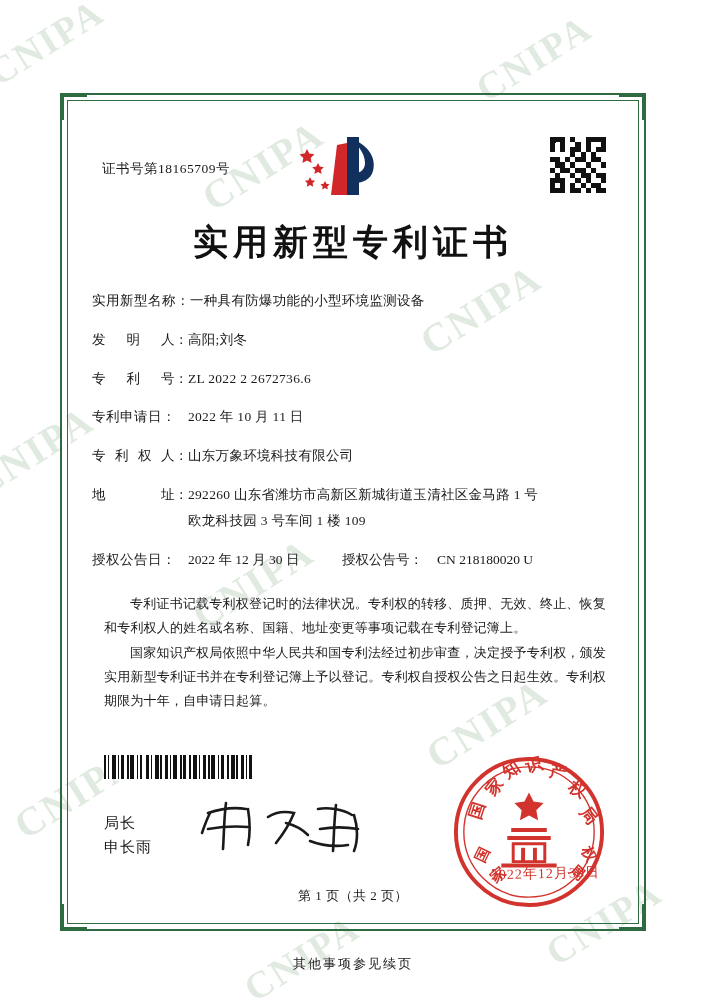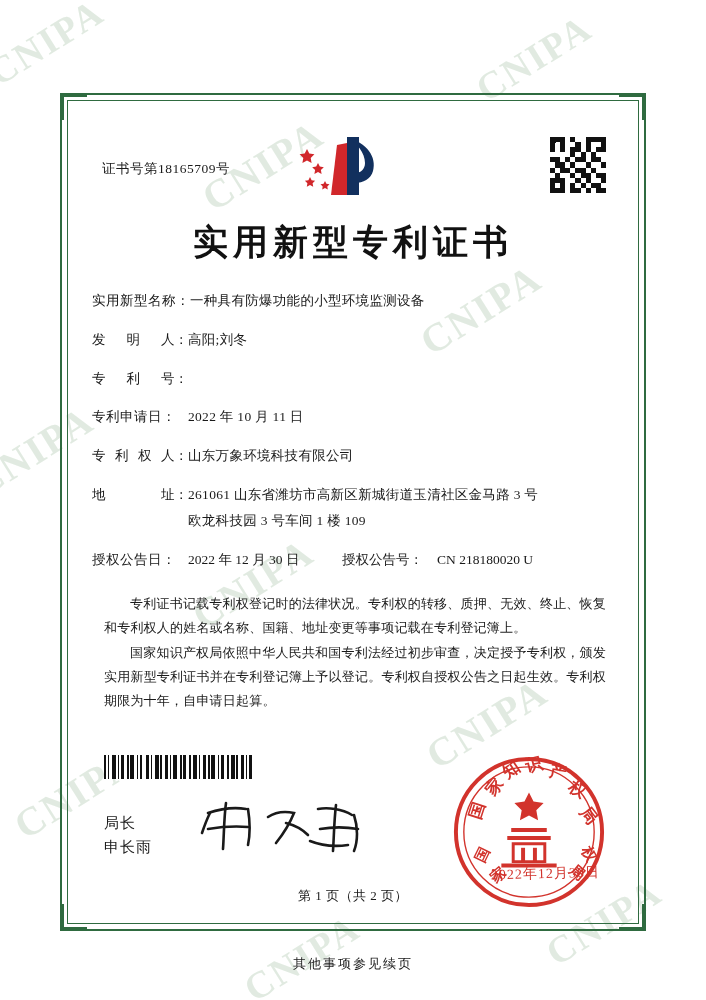--- a/index.html
+++ b/index.html
@@ -422,6 +422,7 @@
           <span>利</span>
           <span>号：</span>
       </div>
+      <div class="val">ZL 2022 2 2672736.6</div>
     </div>
 
     <div class="row">

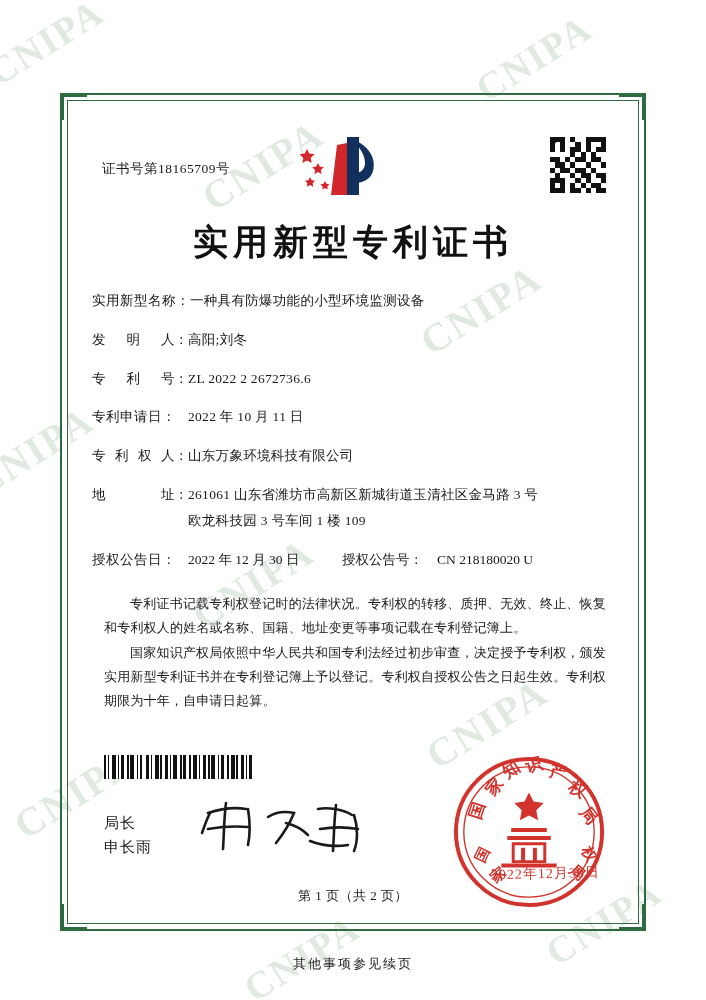--- a/index.html
+++ b/index.html
@@ -446,7 +446,7 @@
           <span>址：</span>
       </div>
       <div class="val">
-        <span>261061 山东省潍坊市高新区新城街道玉清社区金马路 3 号</span>
+        <span>292260 山东省潍坊市高新区新城街道玉清社区金马路 1 号</span>
         <span class="sub">欧龙科技园 3 号车间 1 楼 109</span>
       </div>
     </div>

